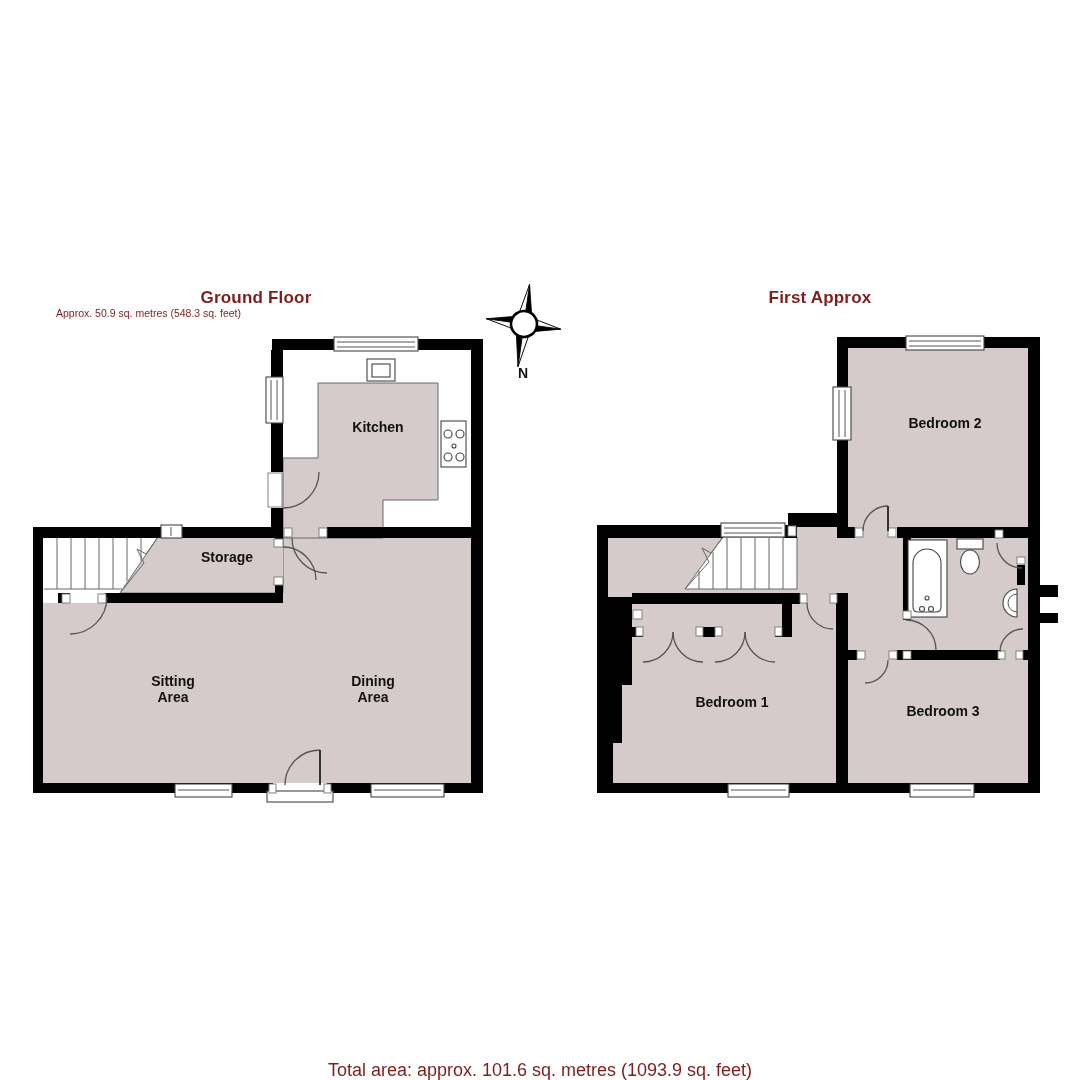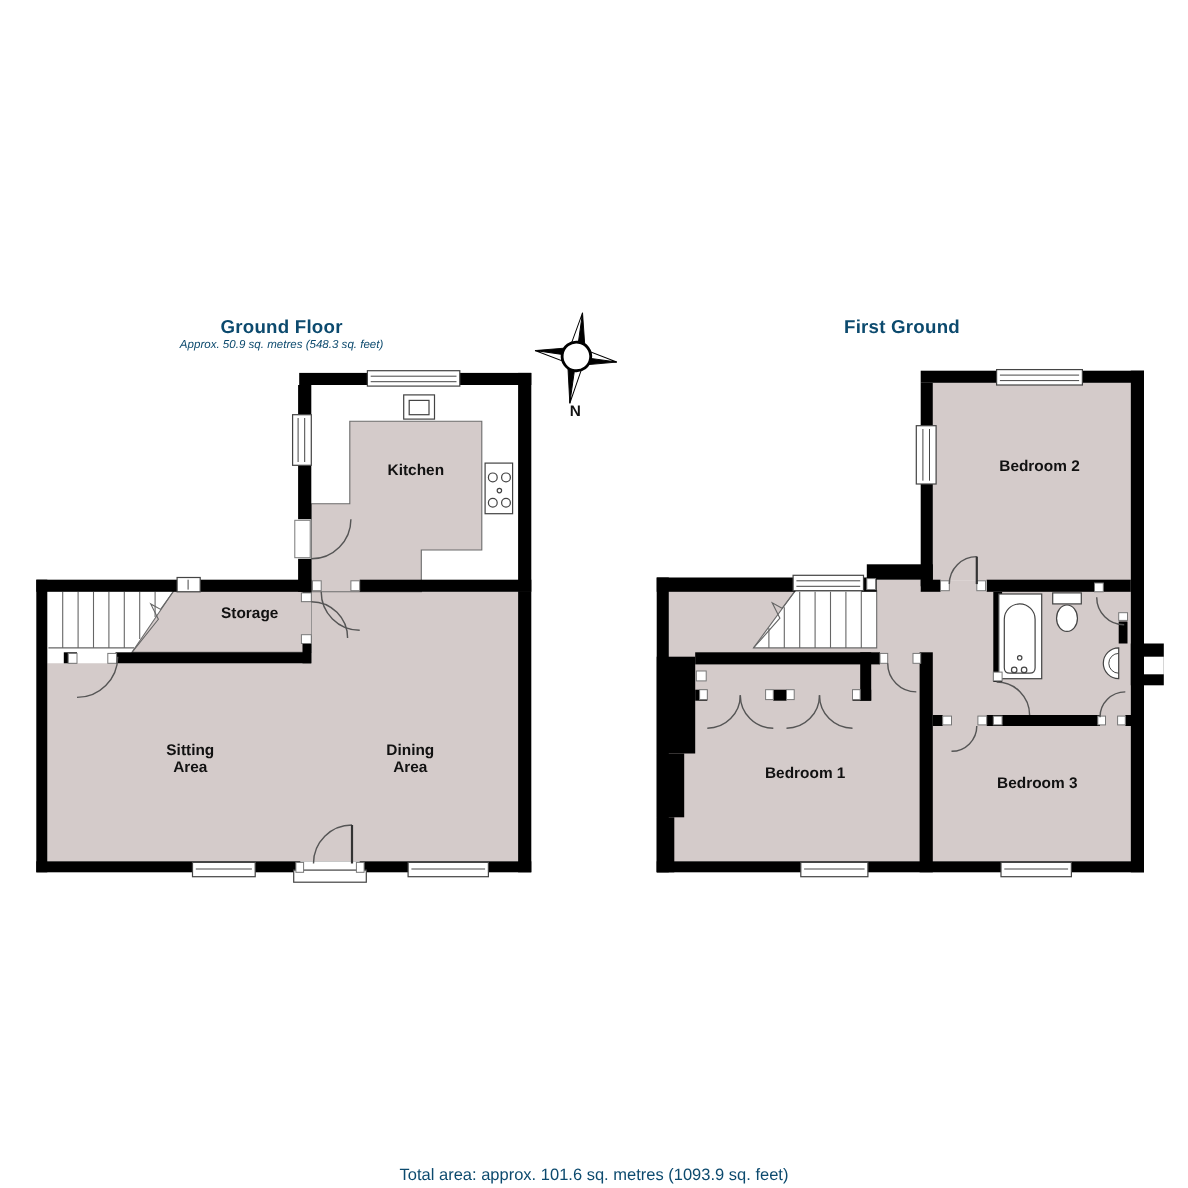--- a/index.html
+++ b/index.html
@@ -4,7 +4,7 @@
 <style>
   html,body{margin:0;padding:0;background:#ffffff;}
   #canvas{position:relative;width:1080px;height:1080px;background:#ffffff;overflow:hidden;
-          font-family:"Liberation Sans",sans-serif;color:#0c4a6e;}
+          font-family:"Liberation Sans",sans-serif;color:#7f1d1d;}
   .plan-title{position:absolute;width:400px;text-align:center;font-weight:bold;font-size:17px;letter-spacing:.2px;}
   .plan-sub{position:absolute;width:400px;text-align:center;font-size:10.5px;font-style:italic;}
   .footer{position:absolute;left:0;top:1060px;width:1080px;text-align:center;font-size:15px;}

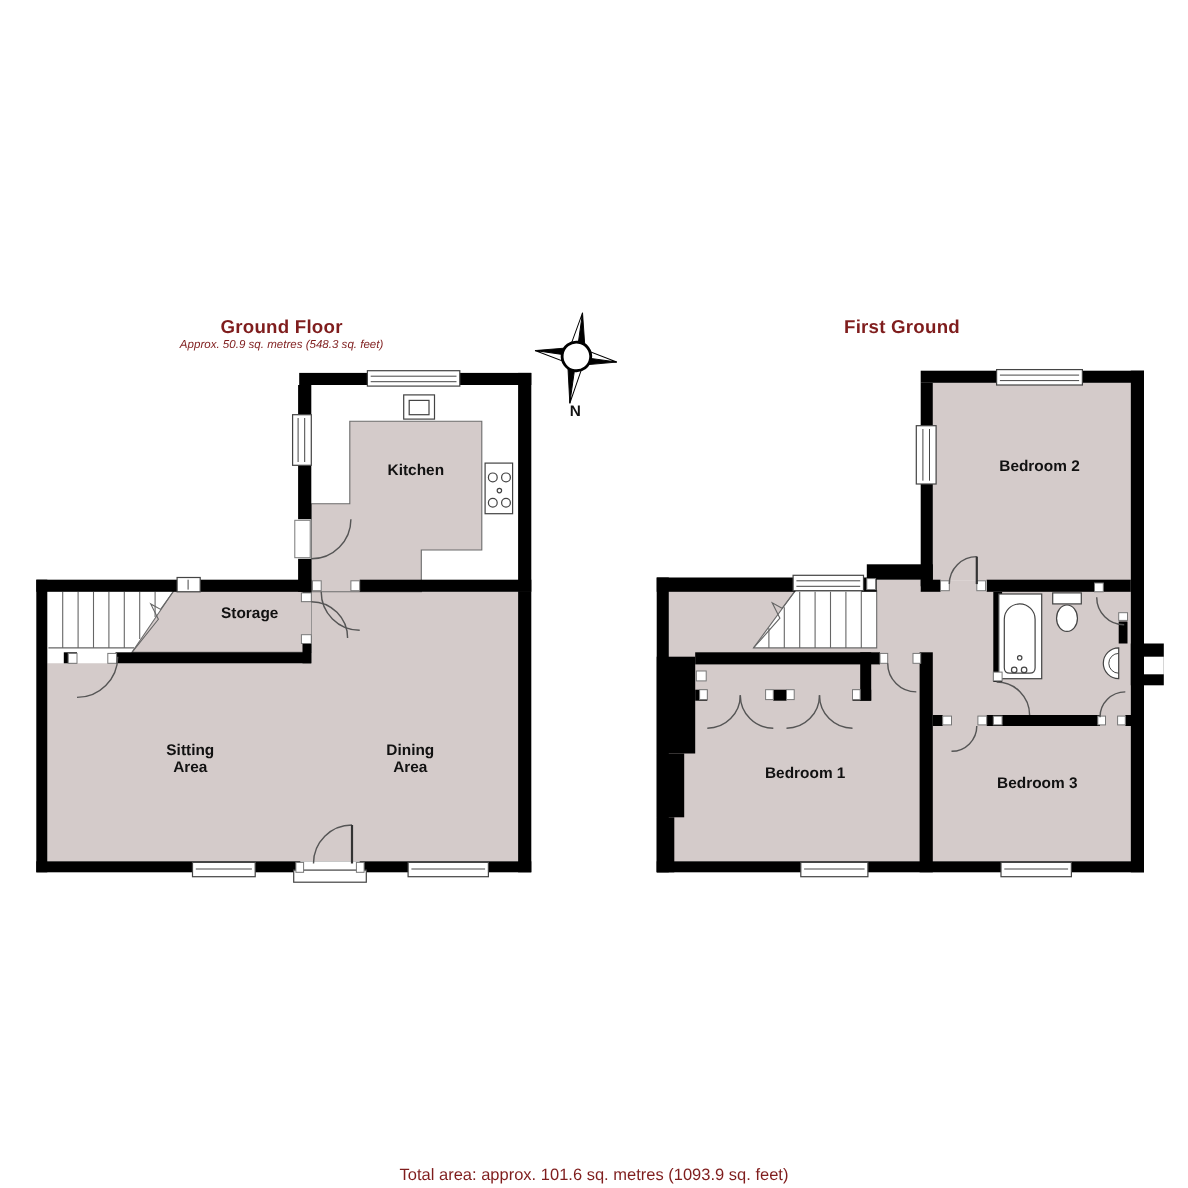--- a/index.html
+++ b/index.html
@@ -33,7 +33,7 @@
 
   <div class="plan-title" style="left:56px;top:288px;">Ground Floor</div>
   <div class="plan-sub" style="left:56px;top:307px;">Approx. 50.9 sq. metres (548.3 sq. feet)</div>
-  <div class="plan-title" style="left:620px;top:288px;">First Ground</div>
+  <div class="plan-title" style="left:620px;top:288px;">First Approx</div>
 
   <svg width="1080" height="1080" viewBox="0 0 1080 1080">
 

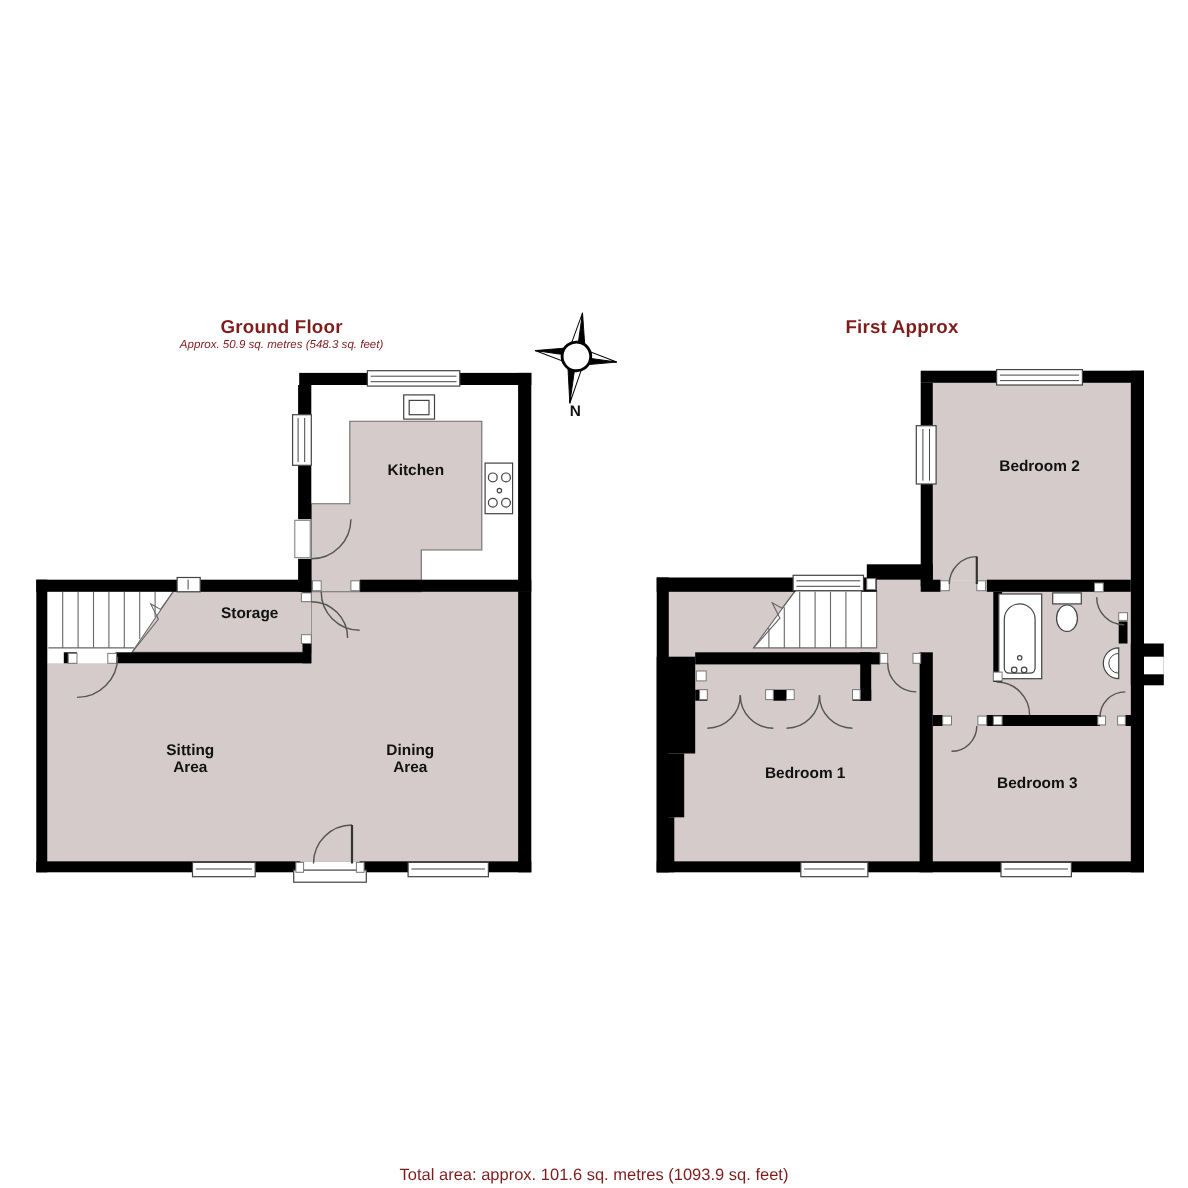--- a/index.html
+++ b/index.html
@@ -6,7 +6,7 @@
   #canvas{position:relative;width:1080px;height:1080px;background:#ffffff;overflow:hidden;
           font-family:"Liberation Sans",sans-serif;color:#7f1d1d;}
   .plan-title{position:absolute;width:400px;text-align:center;font-weight:bold;font-size:17px;letter-spacing:.2px;}
-  .plan-sub{position:absolute;width:400px;text-align:center;font-size:10.5px;font-style:italic;}
+  .plan-sub{position:absolute;width:400px;font-size:10.5px;}
   .footer{position:absolute;left:0;top:1060px;width:1080px;text-align:center;font-size:15px;}
   svg{position:absolute;left:0;top:0;}
   .floor{fill:#d4cbca;}

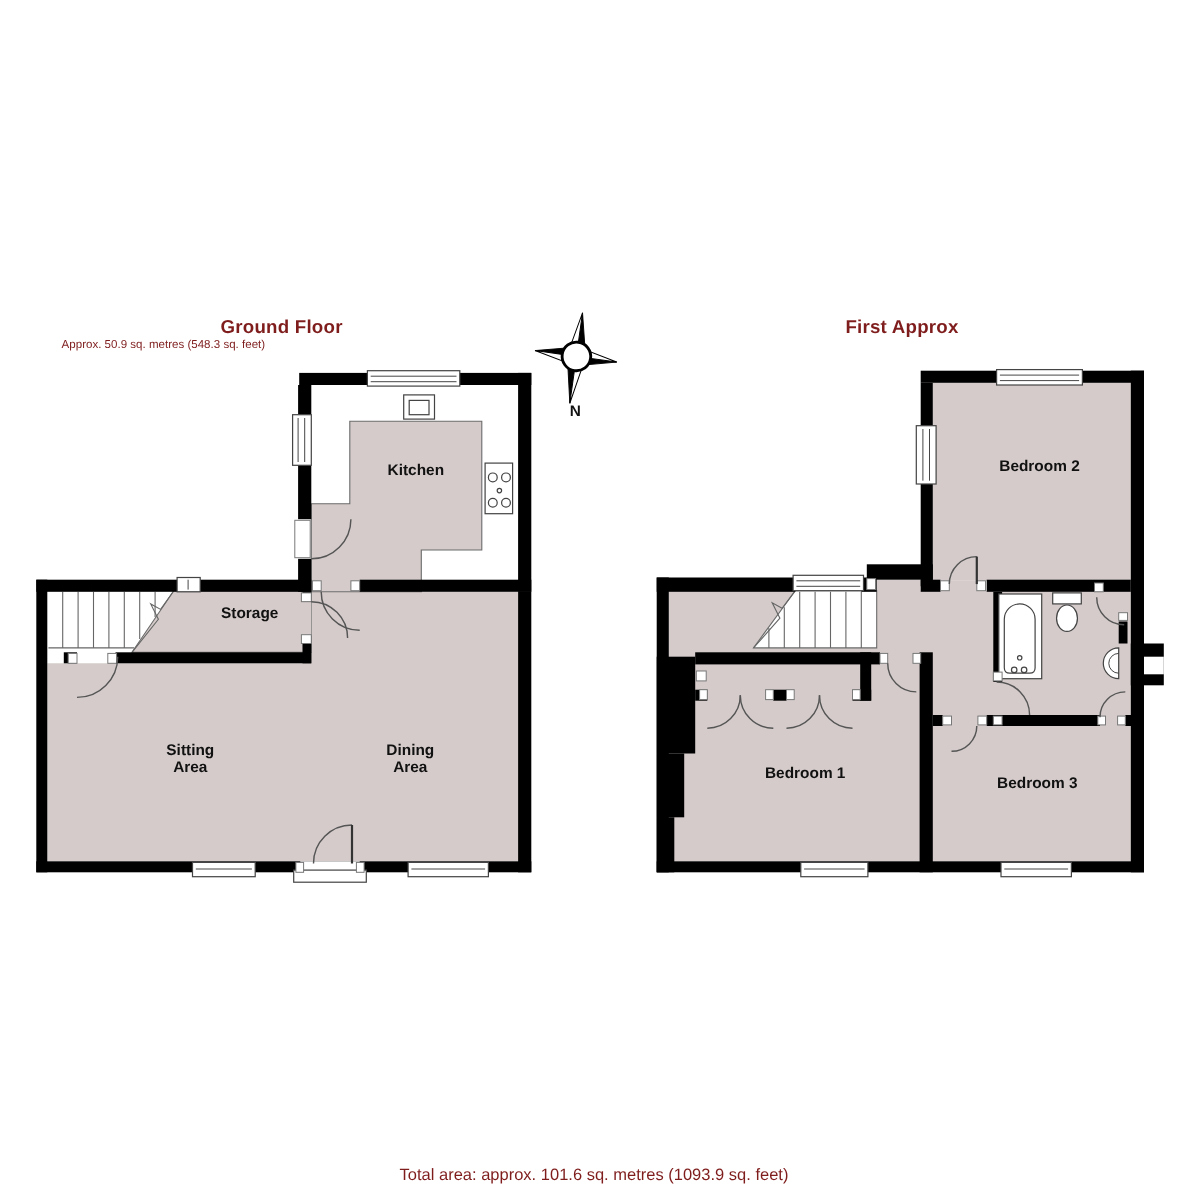--- a/index.html
+++ b/index.html
@@ -7,7 +7,7 @@
           font-family:"Liberation Sans",sans-serif;color:#7f1d1d;}
   .plan-title{position:absolute;width:400px;text-align:center;font-weight:bold;font-size:17px;letter-spacing:.2px;}
   .plan-sub{position:absolute;width:400px;font-size:10.5px;}
-  .footer{position:absolute;left:0;top:1060px;width:1080px;text-align:center;font-size:15px;}
+  .footer{position:absolute;left:0;top:1060px;width:1080px;text-align:center;font-size:18px;}
   svg{position:absolute;left:0;top:0;}
   .floor{fill:#d4cbca;}
   .outlined{stroke:#6b6b6b;stroke-width:1;}

